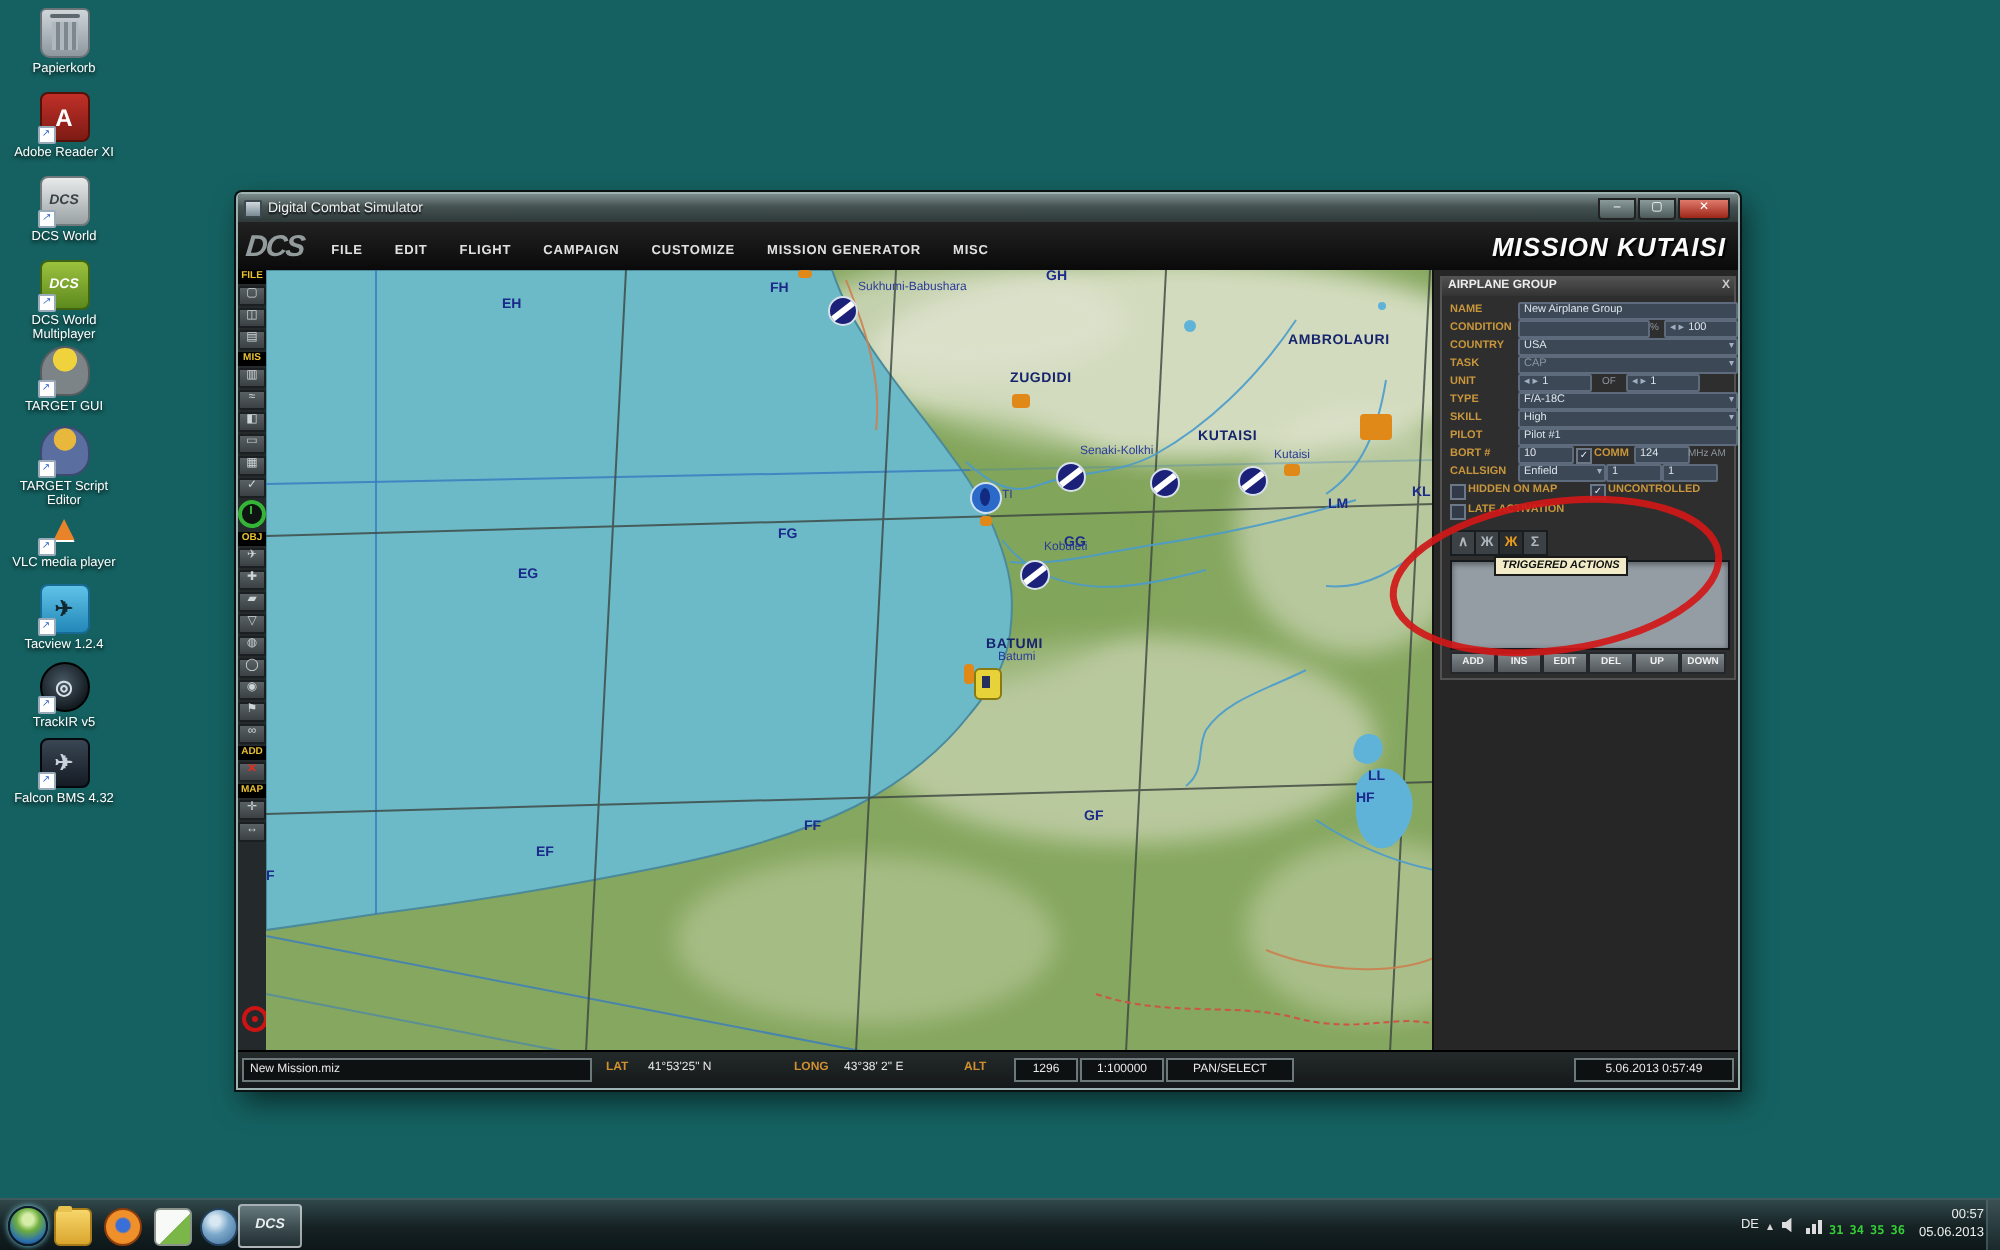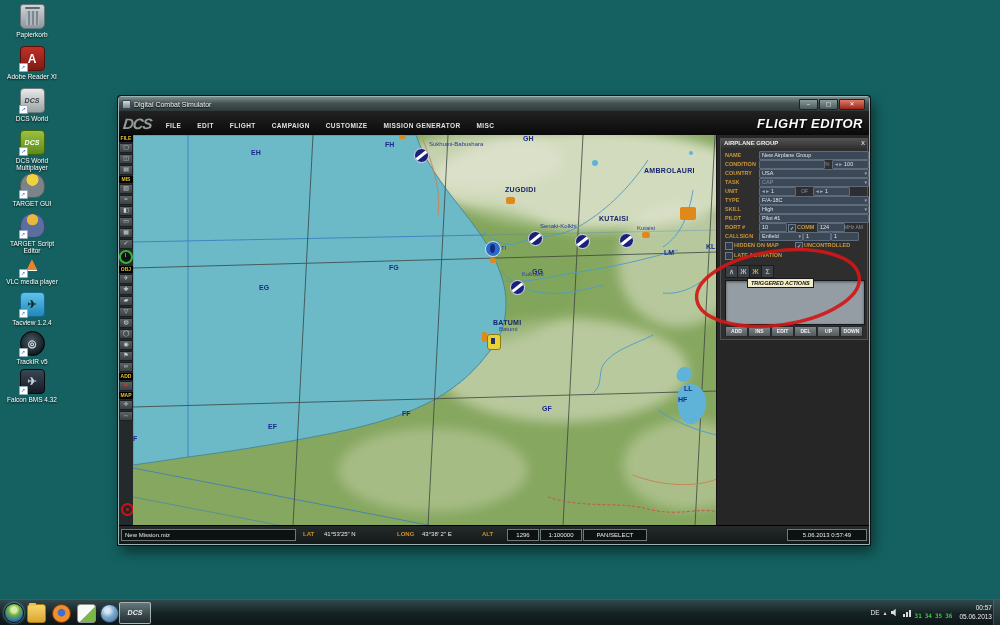--- a/index.html
+++ b/index.html
@@ -228,7 +228,7 @@
     <div id="menubar">
       <span id="dcs-logo">DCS</span>
       <span id="menu-items"><span class="menu-item">FILE</span><span class="menu-item">EDIT</span><span class="menu-item">FLIGHT</span><span class="menu-item">CAMPAIGN</span><span class="menu-item">CUSTOMIZE</span><span class="menu-item">MISSION GENERATOR</span><span class="menu-item">MISC</span></span>
-      <span id="editor-title">FLIGHT EDITOR</span>
+      <span id="editor-title">MISSION KUTAISI</span>
     </div>
 
     <div id="work">

